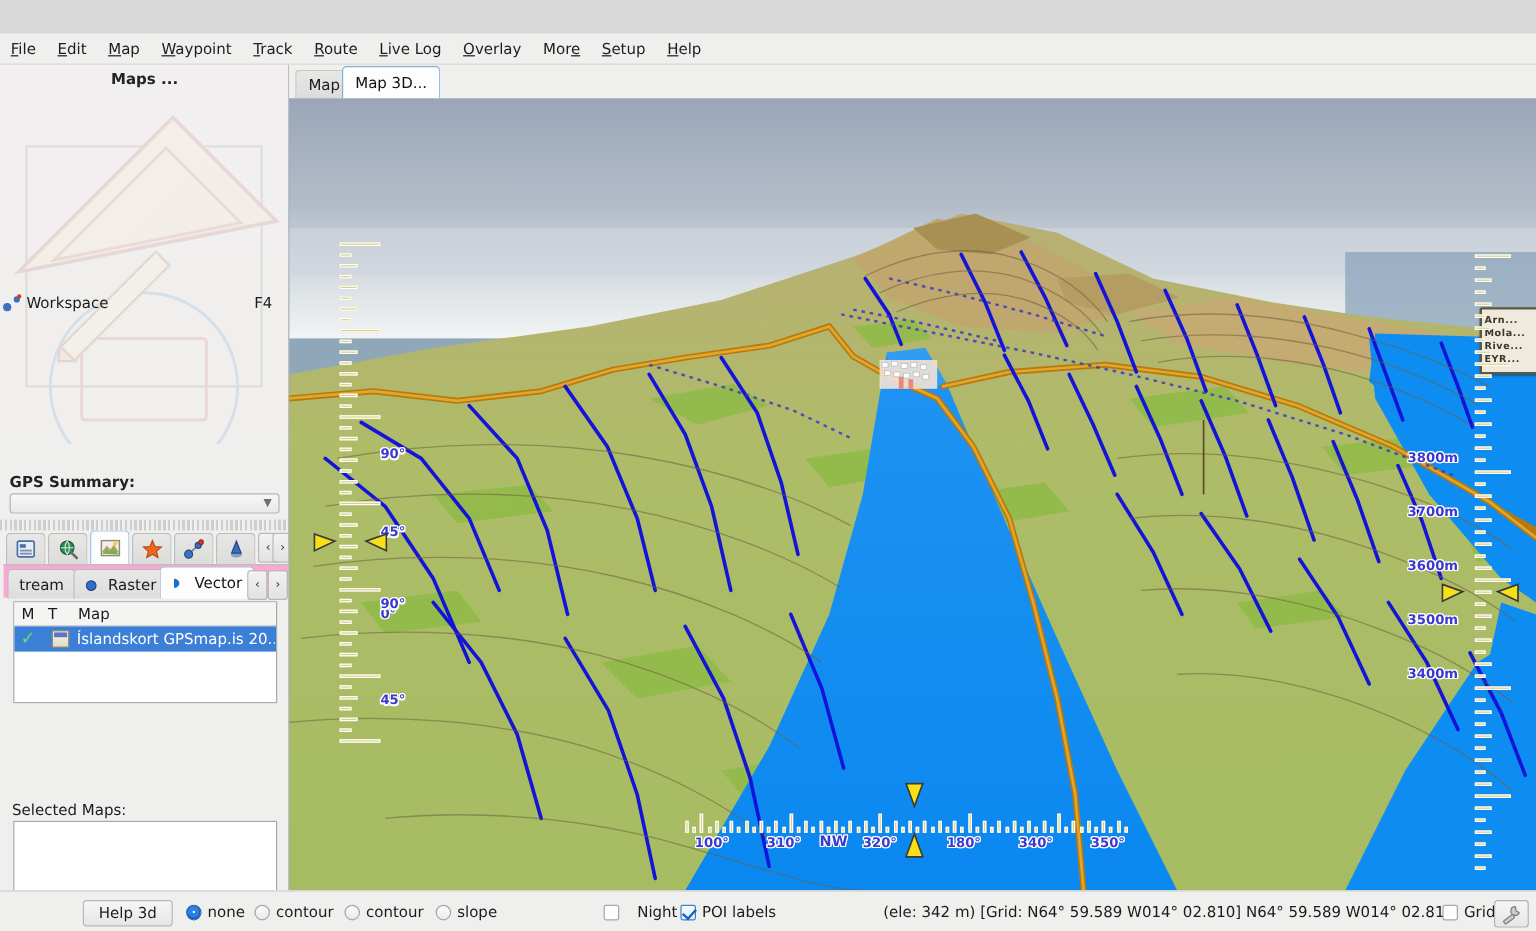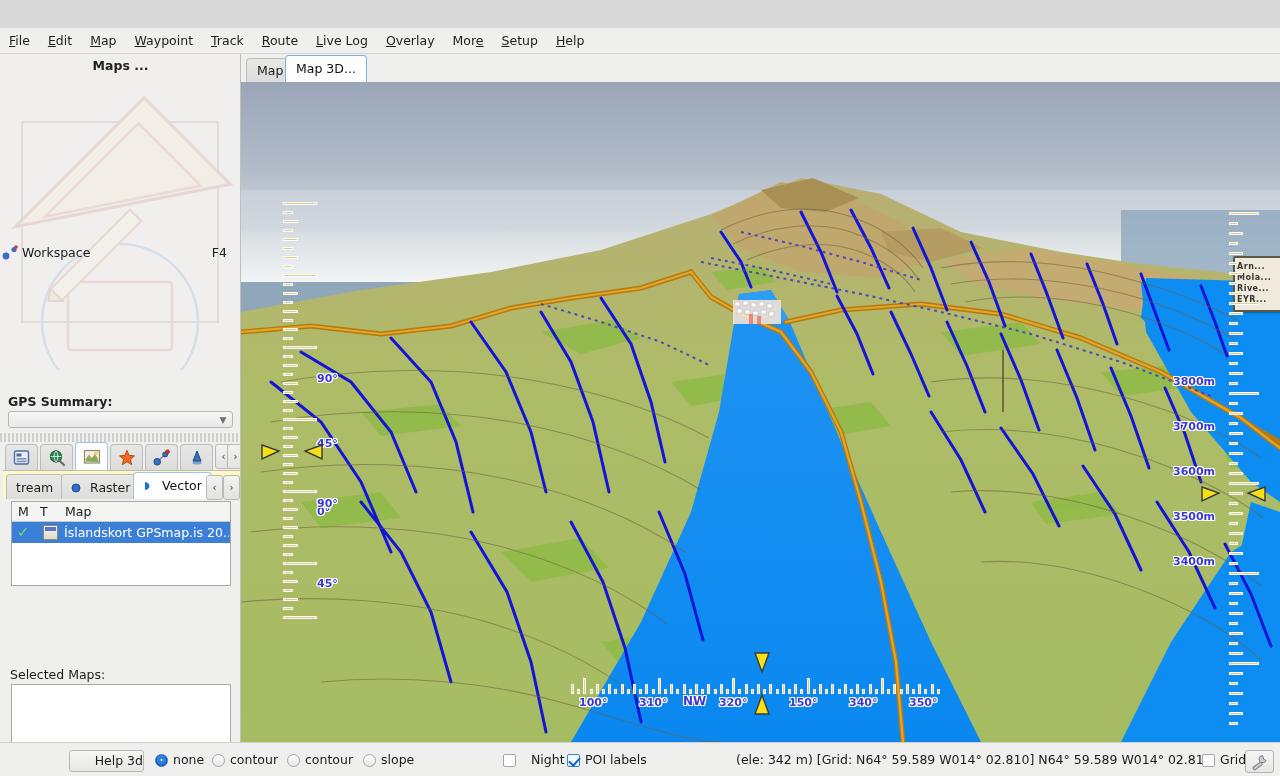--- a/index.html
+++ b/index.html
@@ -133,7 +133,7 @@
   .sub-tabs {
     position: absolute; left: 3px; top: 416px; width: 238px; height: 28px;
     border-top: 1px solid #bcbcbc;
-    background: #fef9c3;
+    background: #f9a8d4;
   }
   .stab {
     position: absolute; top: 3px; height: 25px; line-height: 25px;

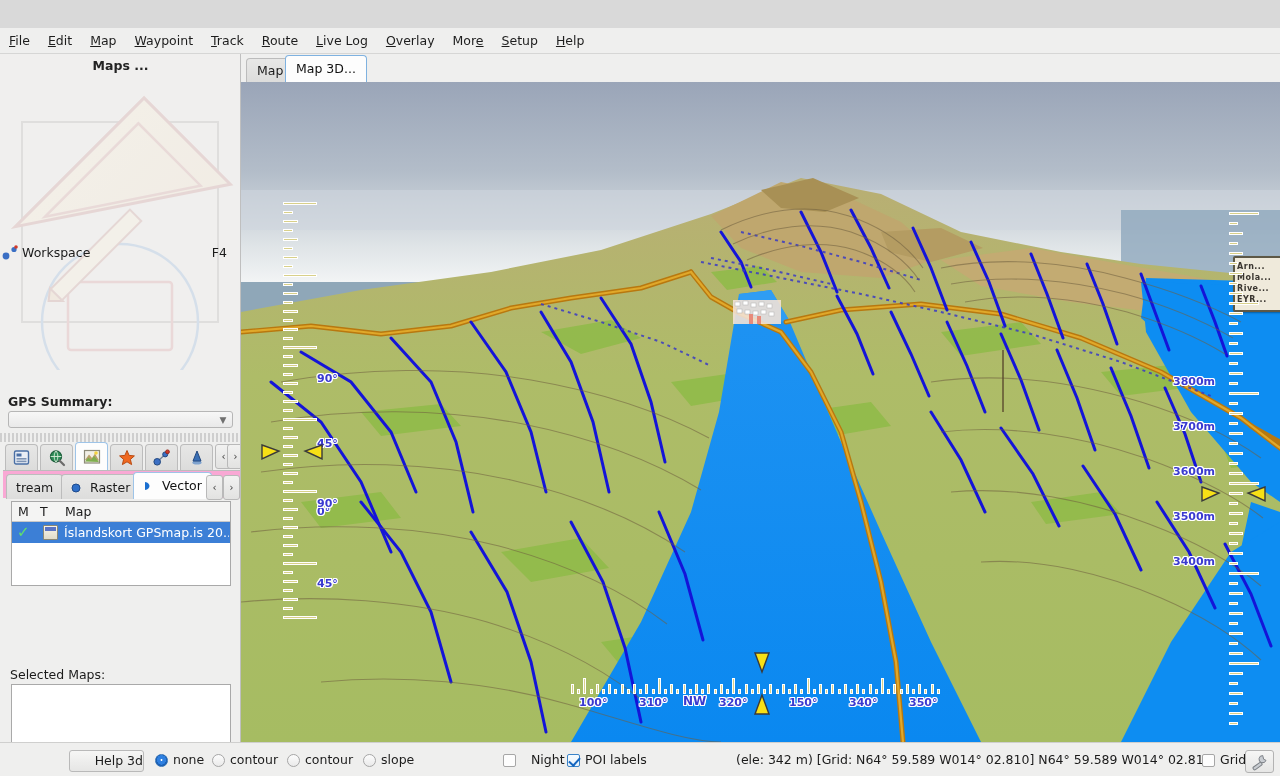--- a/index.html
+++ b/index.html
@@ -830,7 +830,7 @@
       <div class="lbl" style="left:68px;top:20px;">310°</div>
       <div class="lbl" style="left:112px;top:18px;font-size:12px;">NW</div>
       <div class="lbl" style="left:148px;top:20px;">320°</div>
-      <div class="lbl" style="left:218px;top:20px;">150°</div>
+      <div class="lbl" style="left:218px;top:20px;">180°</div>
       <div class="lbl" style="left:278px;top:20px;">340°</div>
       <div class="lbl" style="left:338px;top:20px;">350°</div>
       <svg style="position:absolute;left:182px;top:-24px;" width="18" height="24" viewBox="0 0 18 24">

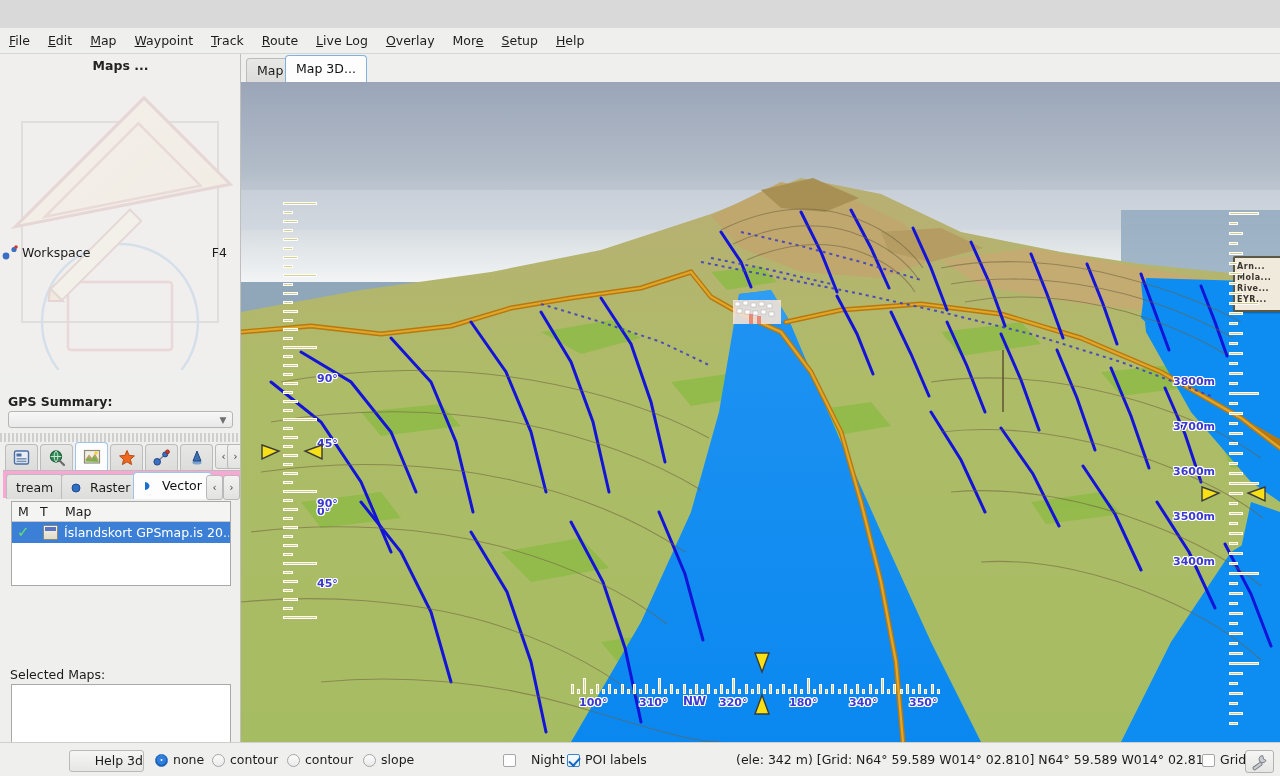--- a/index.html
+++ b/index.html
@@ -844,7 +844,7 @@
 
   <div class="statusbar">
 
-    <div class="sb-btn" style="left:69px;width:75px;text-align:right;">Help 3d</div>
+    <div class="sb-btn" style="left:69px;width:75px;">Help 3d</div>
 
     <div class="radio-grp">
       <div class="radio on" style="left:155px"></div>

